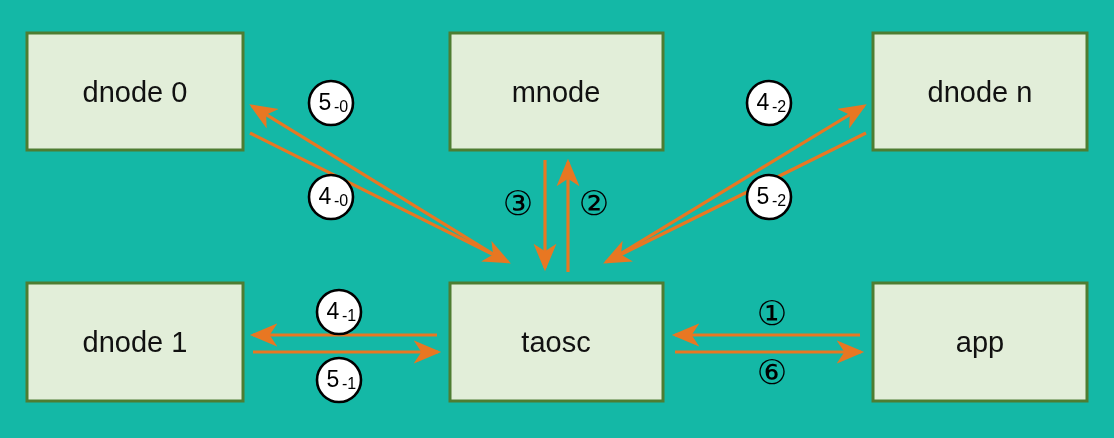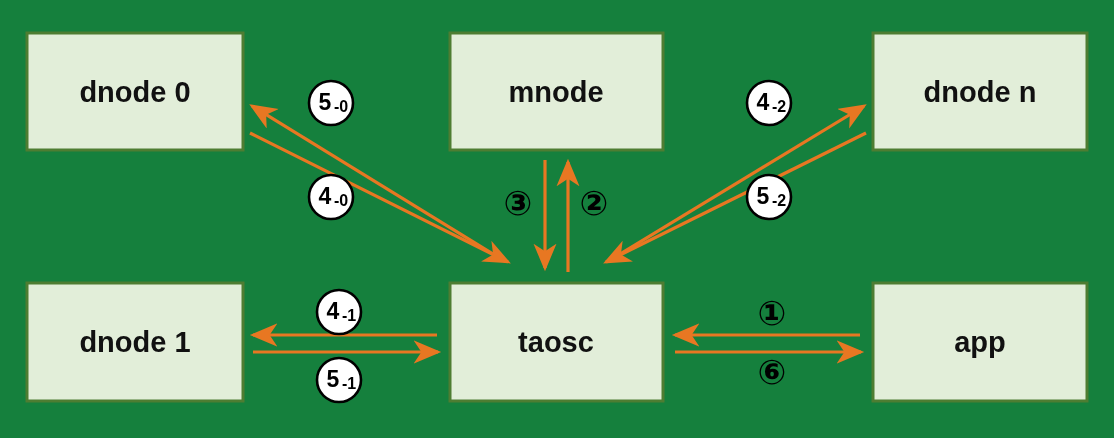--- a/index.html
+++ b/index.html
@@ -14,9 +14,8 @@
     position: relative;
     width: 1114px;
     height: 438px;
-    background: #15803d;
+    background: #14b8a6;
     overflow: hidden;
-    font-weight: bold;
   }
   svg#diagram-svg {
     position: absolute;

